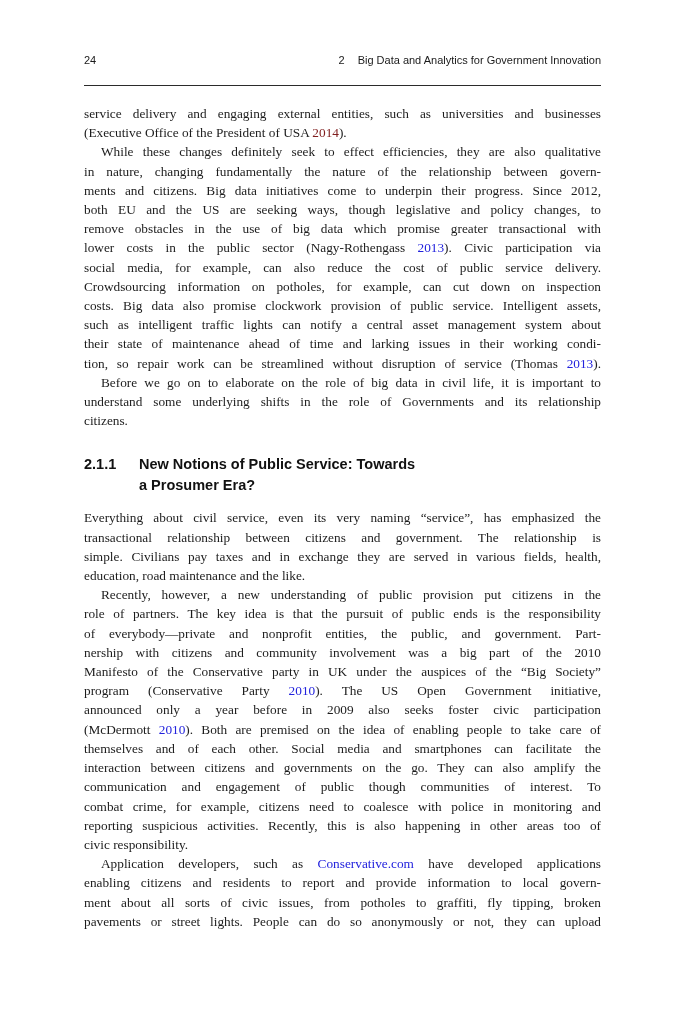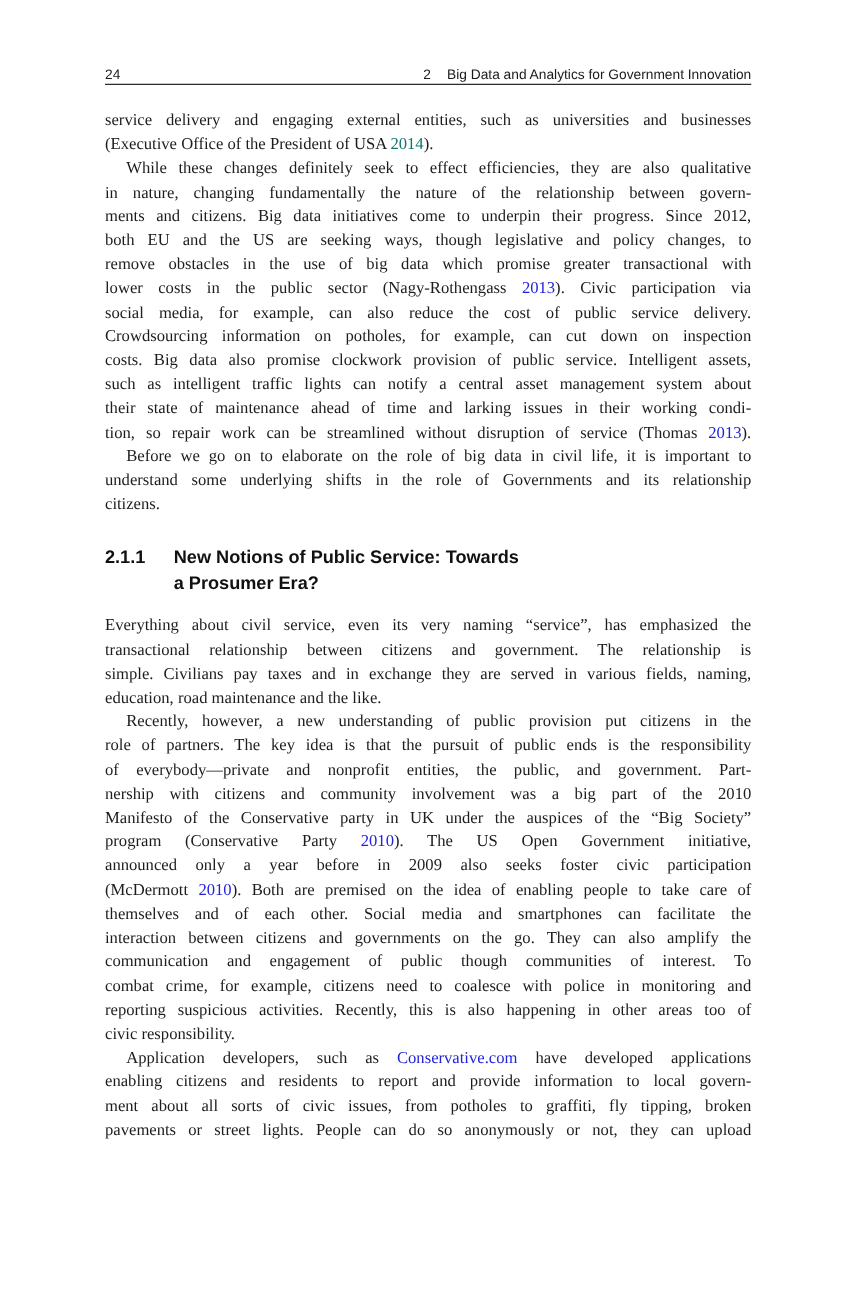--- a/index.html
+++ b/index.html
@@ -22,7 +22,7 @@
     font-size: 11px;
     line-height: 13px;
     color: #1a1a1a;
-    padding-bottom: 0;
+    padding-bottom: 18px;
     border-bottom: 1px solid #2b2b2b;
   }
   .running { display: flex; gap: 13px; }

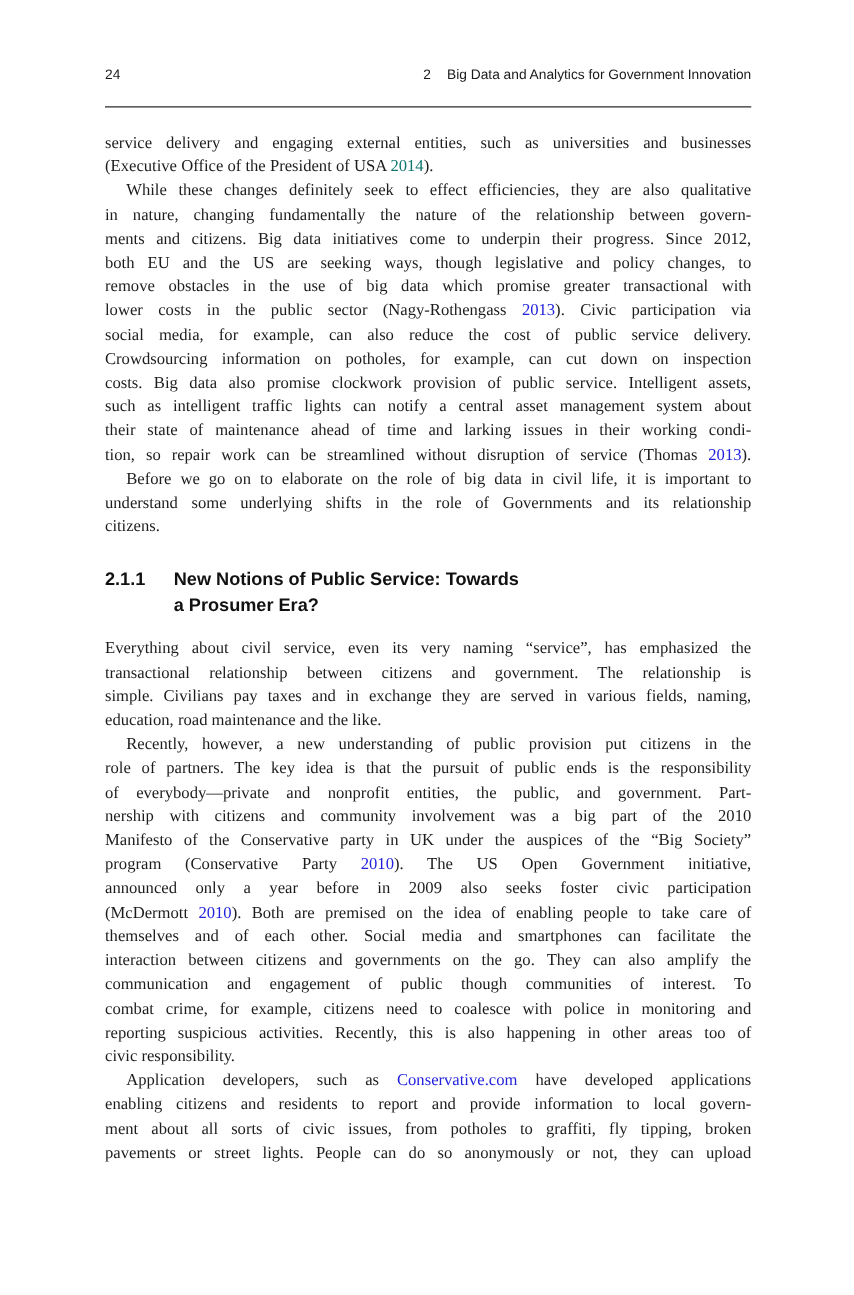--- a/index.html
+++ b/index.html
@@ -66,7 +66,7 @@
   <div class="body-text">
       <div class="para">
         <div class="line">service delivery and engaging external entities, such as universities and businesses</div>
-        <div class="line left-last">(Executive Office of the President of USA <span class="cite-link" style="color: #0f766e;">2014</span>).</div>
+        <div class="line left-last">(Executive Office of the President of USA <span class="cite-link" style="color: #7f1d1d;">2014</span>).</div>
       </div>
       <div class="para">
         <div class="line indent">While these changes definitely seek to effect efficiencies, they are also qualitative</div>

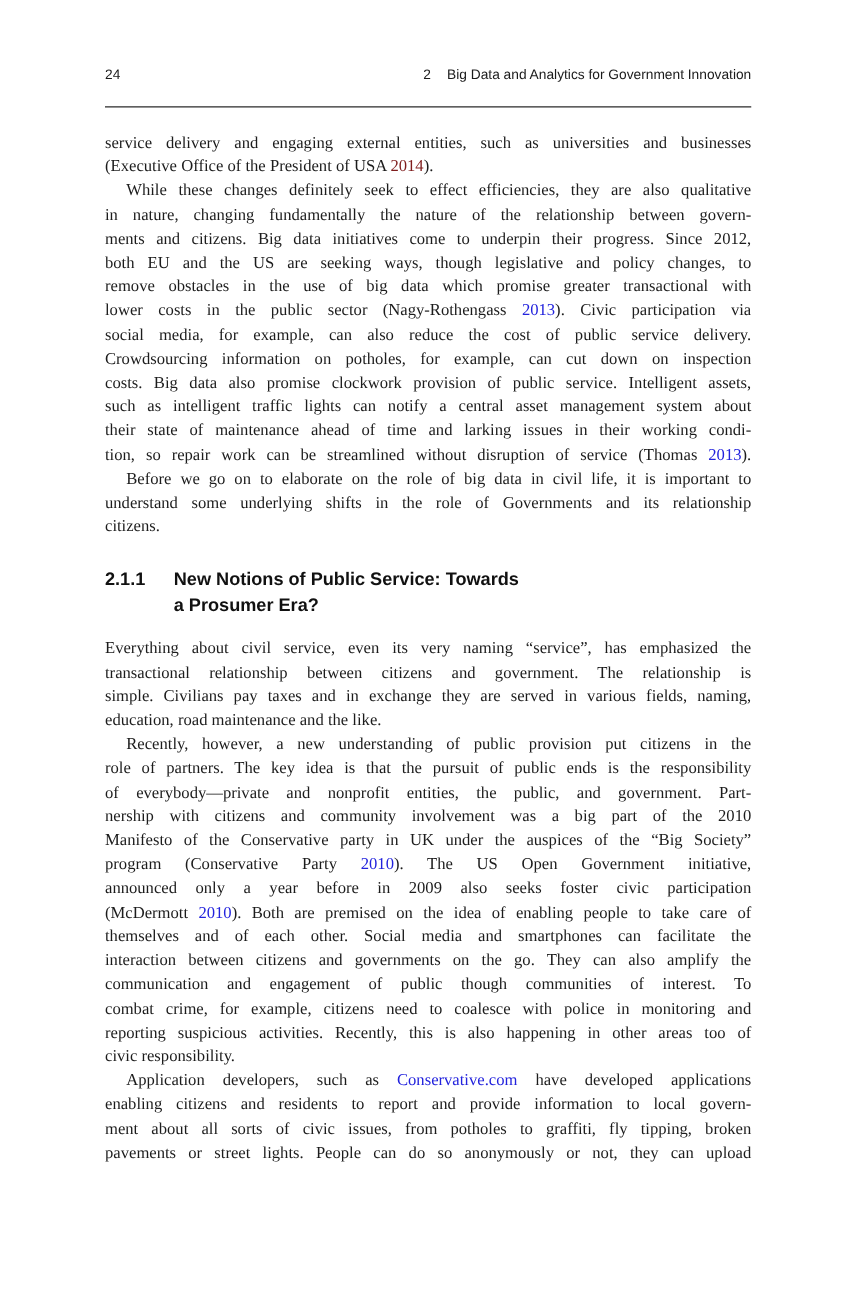--- a/index.html
+++ b/index.html
@@ -97,7 +97,7 @@
 <div class="para">
         <div class="line">Everything about civil service, even its very naming “service”, has emphasized the</div>
         <div class="line">transactional relationship between citizens and government. The relationship is</div>
-        <div class="line">simple. Civilians pay taxes and in exchange they are served in various fields, naming,</div>
+        <div class="line">simple. Civilians pay taxes and in exchange they are served in various fields, health,</div>
         <div class="line left-last">education, road maintenance and the like.</div>
       </div>
       <div class="para">

